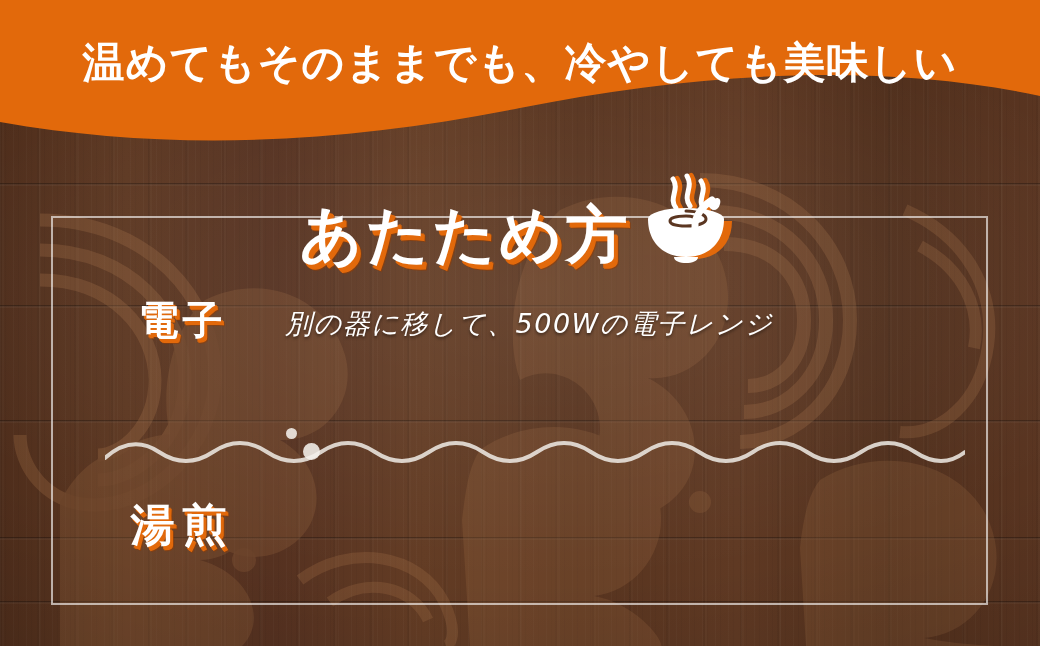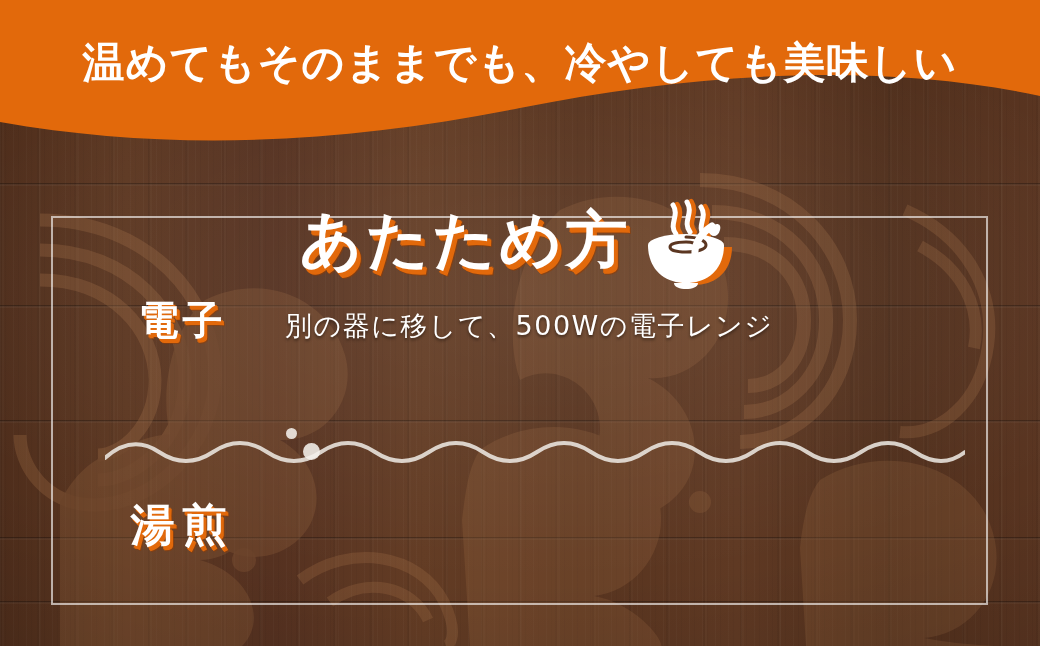--- a/index.html
+++ b/index.html
@@ -108,10 +108,10 @@
   
   .title-row {
     position: absolute;
-    left: 0; top: 188px;
+    left: 0; top: 162px;
     width: 1040px;
     display: flex;
-    align-items: center;
+    align-items: flex-end;
     justify-content: center;
     gap: 6px;
   }

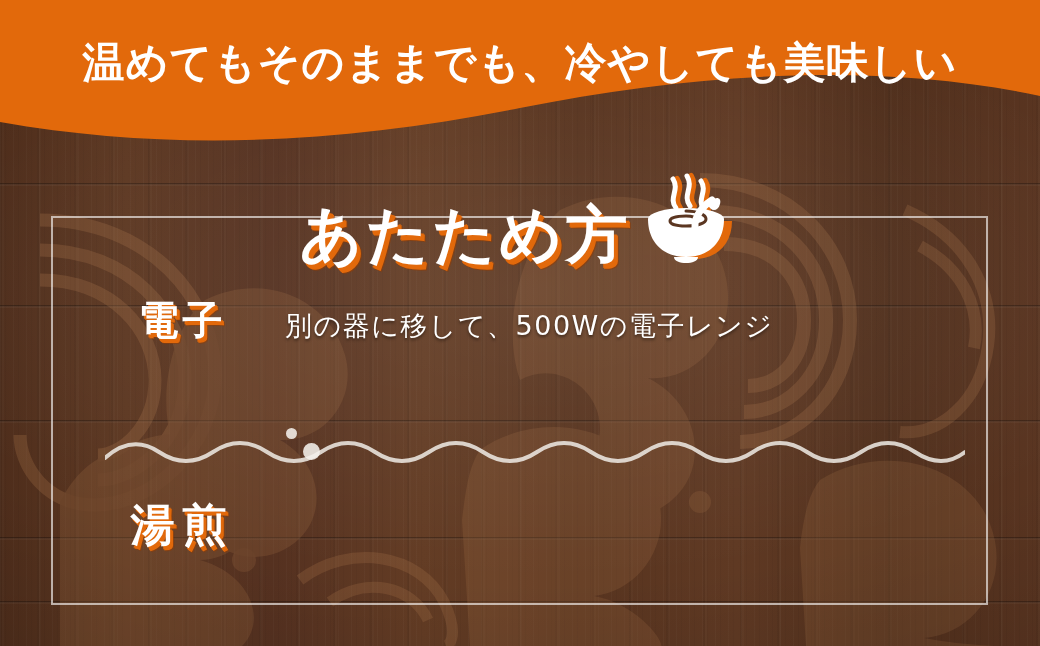--- a/index.html
+++ b/index.html
@@ -132,7 +132,7 @@
   .row {
     position: absolute;
     display: flex;
-    align-items: flex-end;
+    align-items: center;
   }
   .row-label {
     width: 205px;

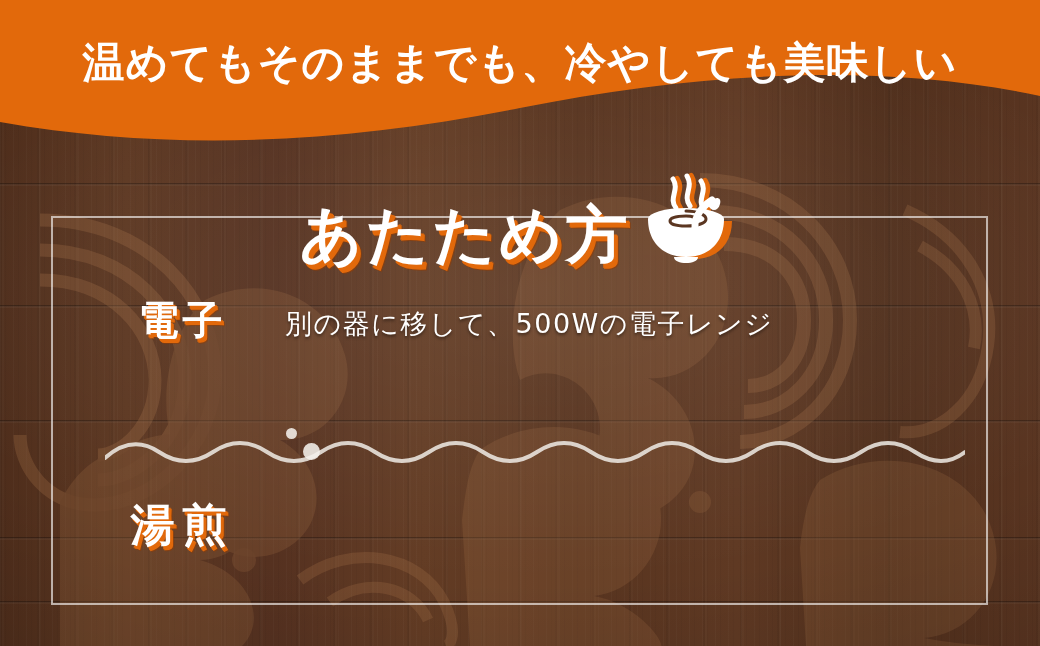--- a/index.html
+++ b/index.html
@@ -155,6 +155,7 @@
     letter-spacing: 1.5px;
     padding-top: 6px;
     text-shadow: 0 2px 3px rgba(0,0,0,0.45);
+    font-style: italic;
   }
   .row-body .note {
     font-size: 21px;

